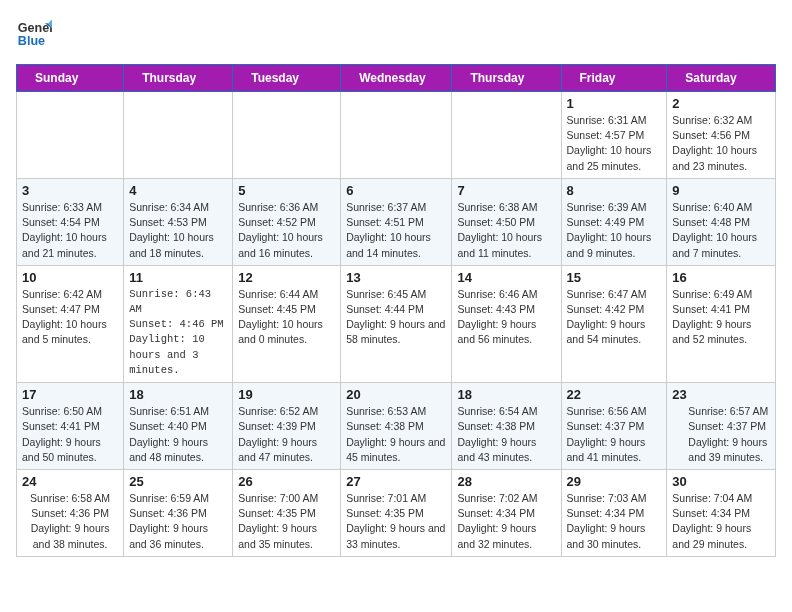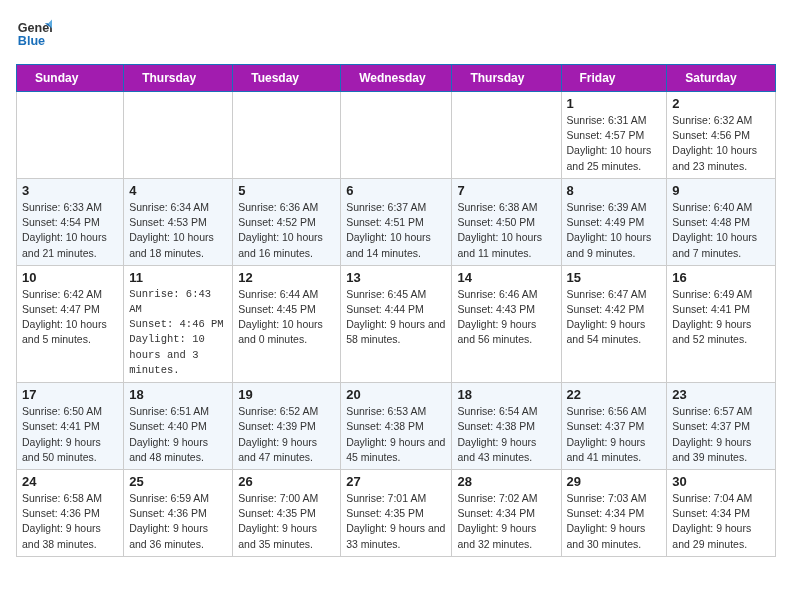--- a/index.html
+++ b/index.html
@@ -251,7 +251,7 @@
         </td>
         <td>
           <div class="day-number">23</div>
-          <div class="day-info" style="white-space: pre-line;">Sunrise: 6:57 AM
+          <div class="day-info" style="white-space: pre-line; margin-left: 16px;">Sunrise: 6:57 AM
 Sunset: 4:37 PM
 Daylight: 9 hours and 39 minutes.</div>
         </td>

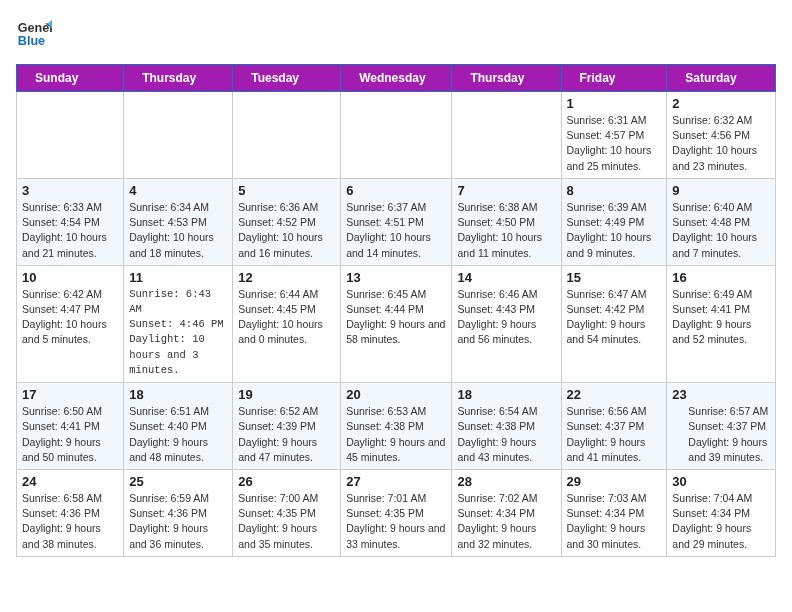--- a/index.html
+++ b/index.html
@@ -259,7 +259,7 @@
       <tr>
         <td>
           <div class="day-number">24</div>
-          <div class="day-info" style="white-space: pre-line;">Sunrise: 6:58 AM
+          <div class="day-info" style="white-space: pre-line; text-align: center;">Sunrise: 6:58 AM
 Sunset: 4:36 PM
 Daylight: 9 hours and 38 minutes.</div>
         </td>

